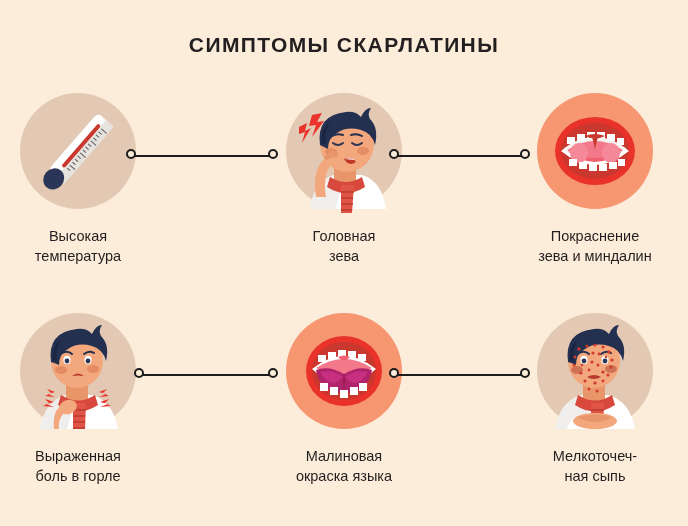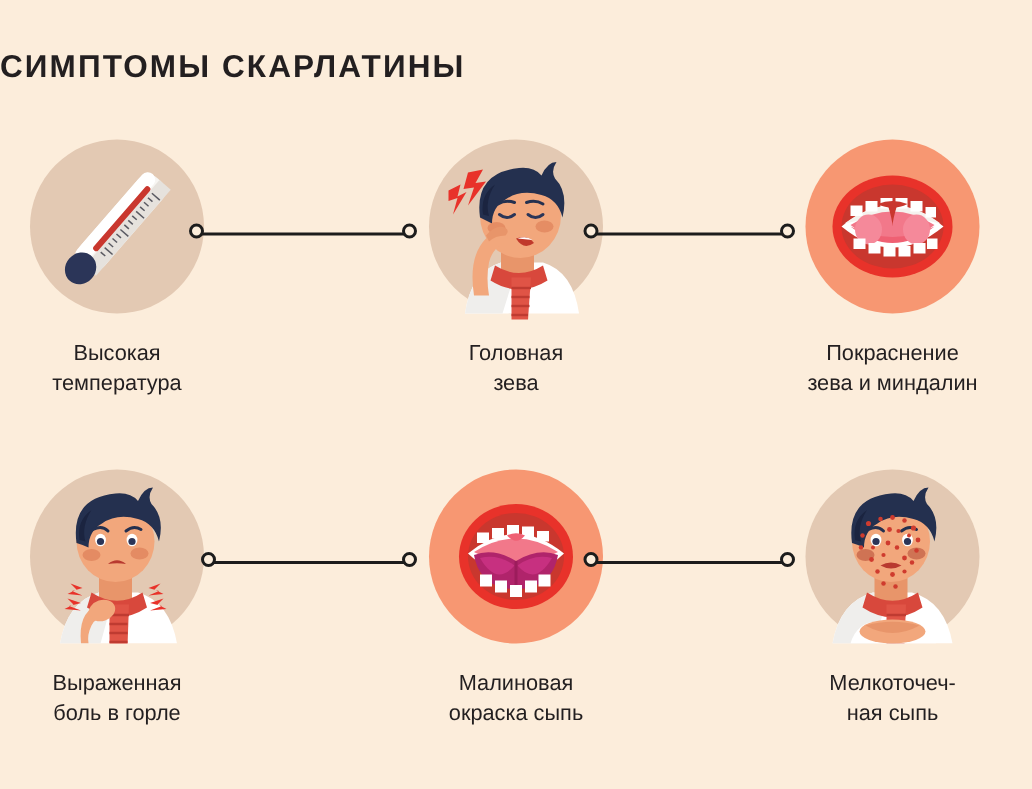--- a/index.html
+++ b/index.html
@@ -25,6 +25,7 @@
     top: 33px;
     left: 0;
     width: 688px;
+    text-align: center;
     font-size: 21px;
     font-weight: bold;
     letter-spacing: 1.4px;

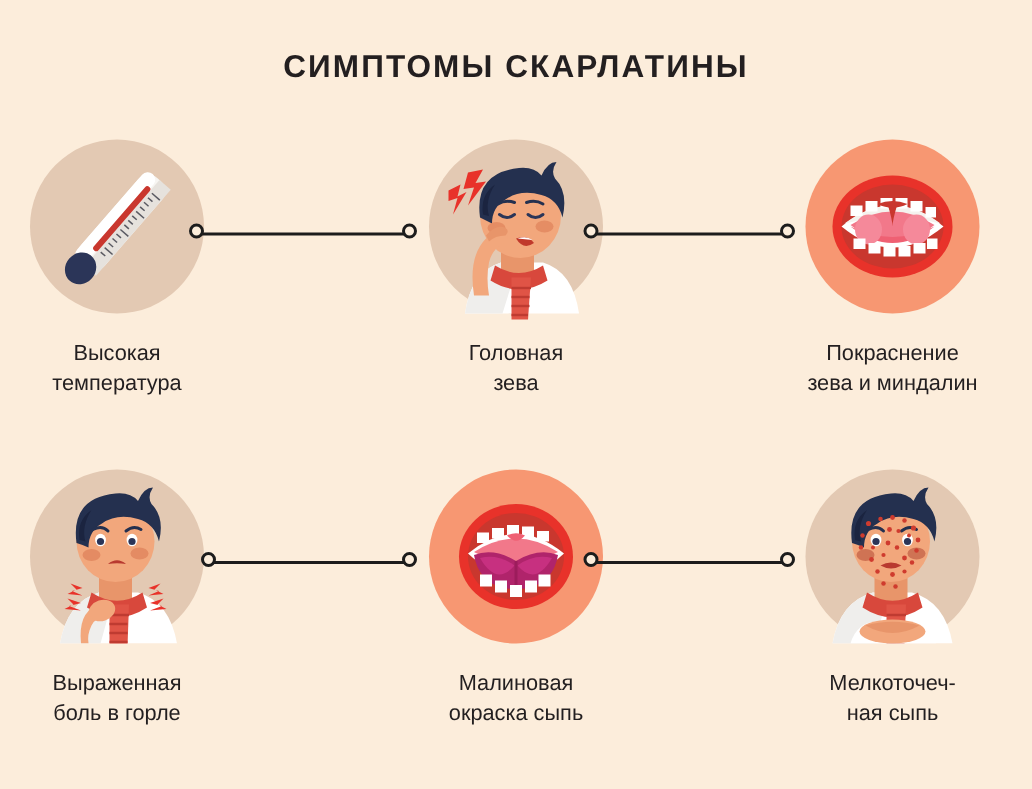--- a/index.html
+++ b/index.html
@@ -308,7 +308,7 @@
       </span>
     </div>
     <div class="caption">Малиновая
-окраска сыпь</div>
+окраска языка</div>
   </div>
 
   <div class="item" style="left:500px; top:313px;">

